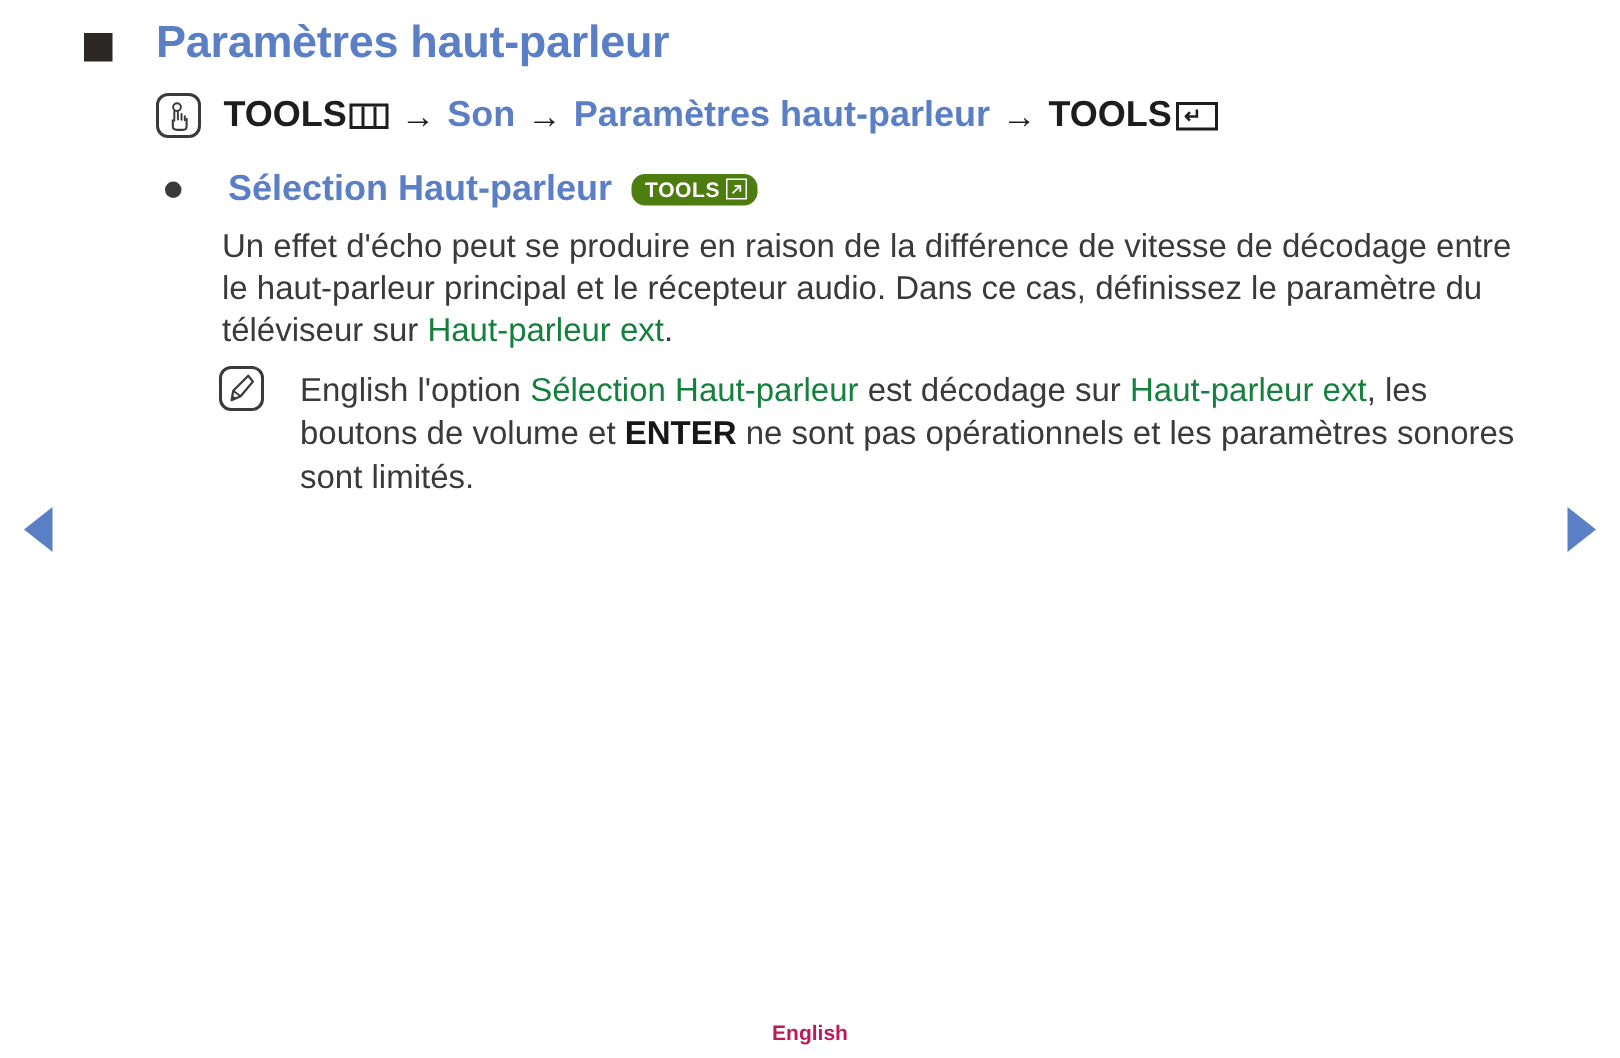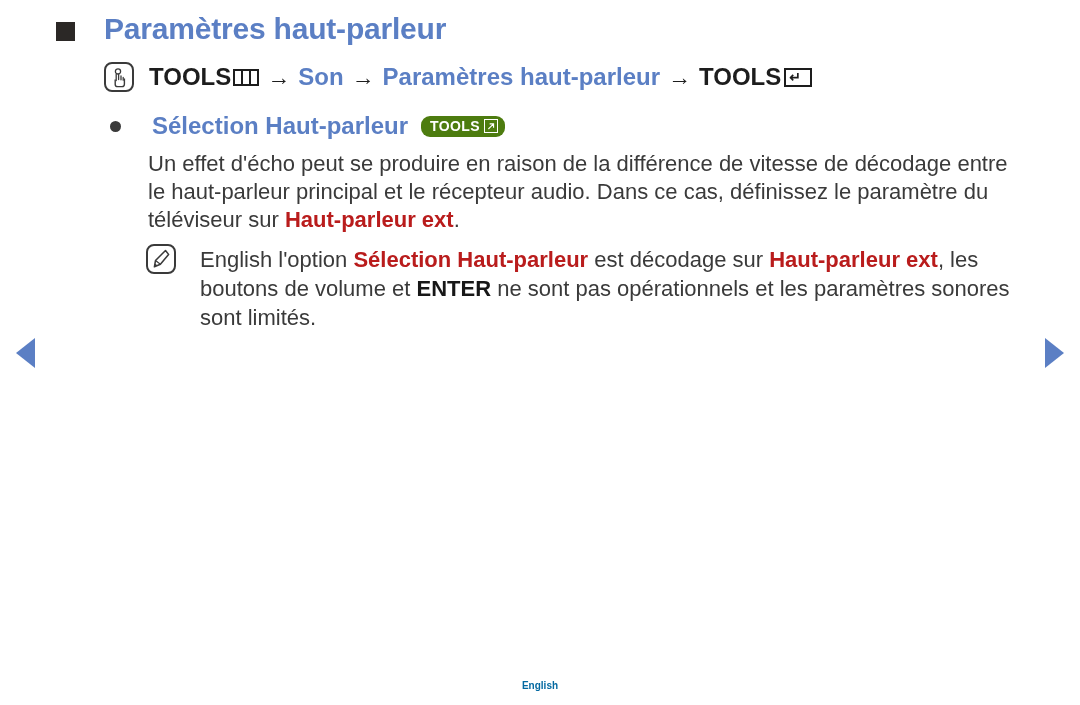--- a/index.html
+++ b/index.html
@@ -188,8 +188,8 @@
     color: #3a3a3a;
   }
   .blue-b {
-    color: #b91c1c;
-    font-weight: bold;
+    color: #15803d;
+    font-weight: normal;
   }
   .black-b {
     color: #171717;

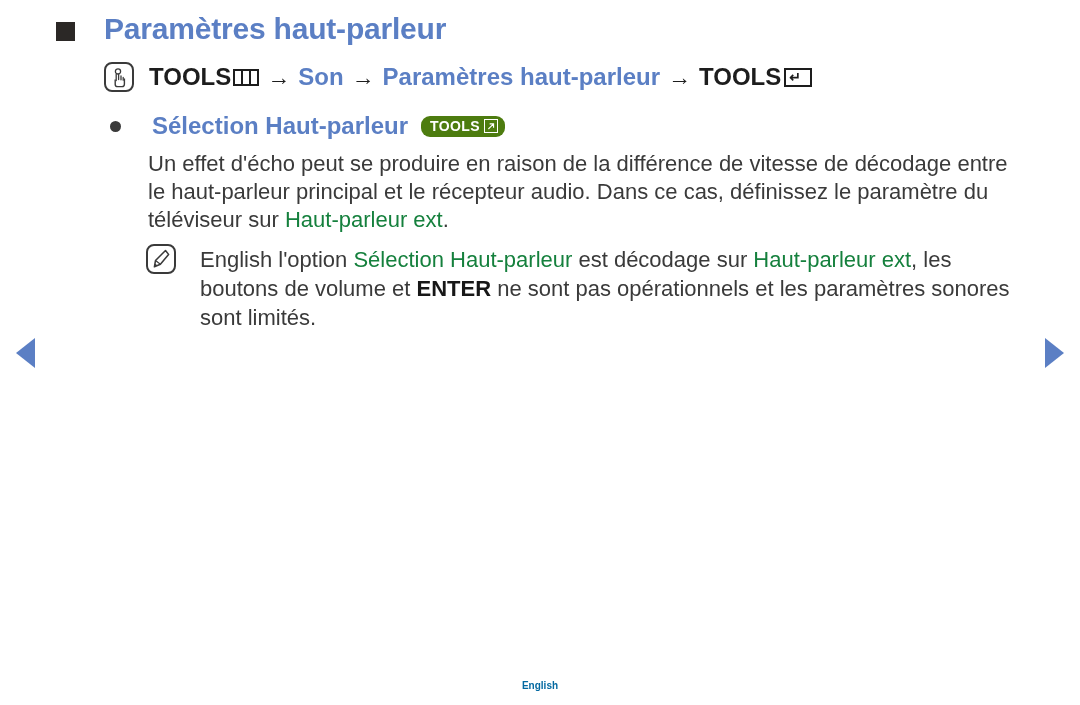--- a/index.html
+++ b/index.html
@@ -250,9 +250,9 @@
     right: 0;
     top: 680px;
     text-align: center;
-    font-size: 10px;
-    font-weight: bold;
-    color: #0369a1;
+    font-size: 14px;
+    font-weight: bold;
+    color: #be185d;
   }
 </style>
 </head>

